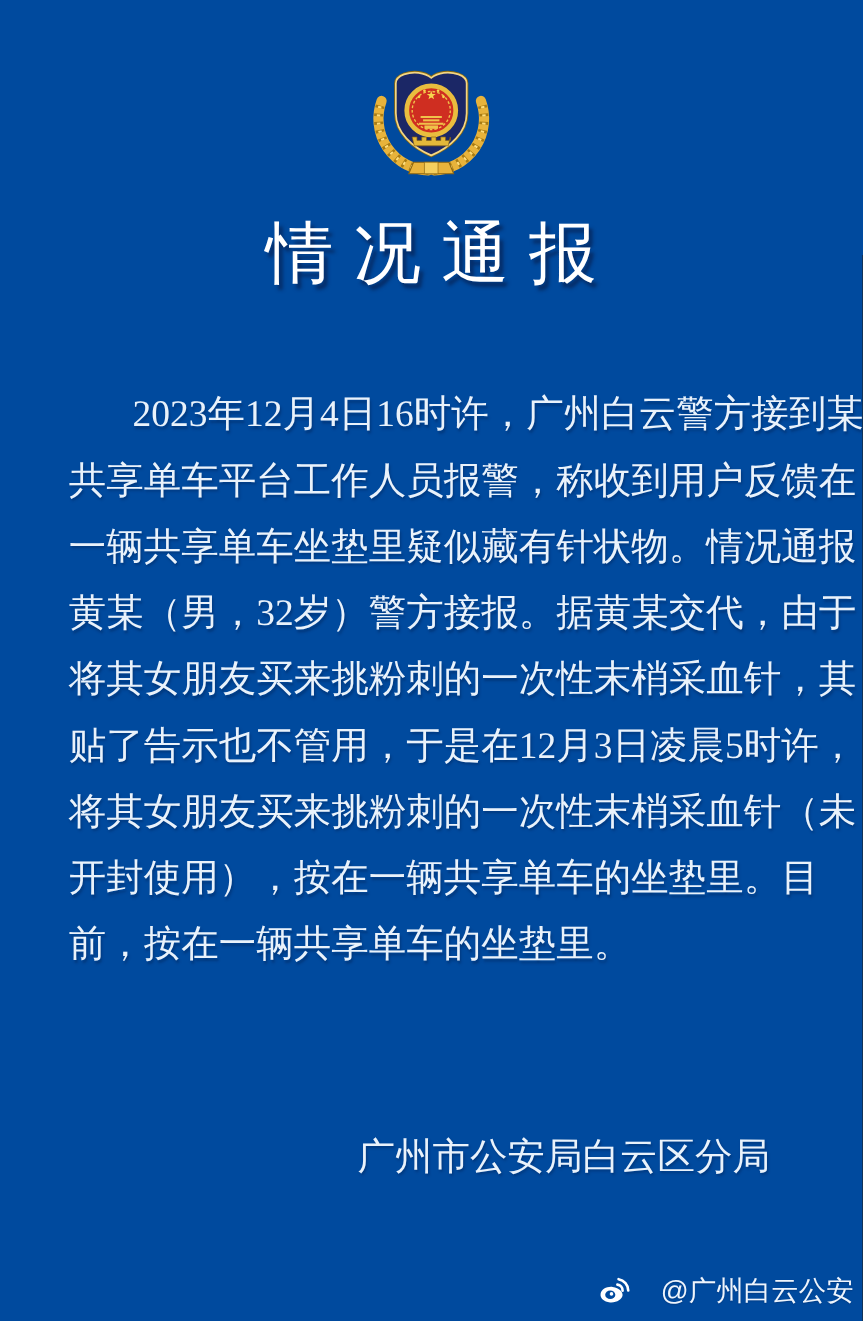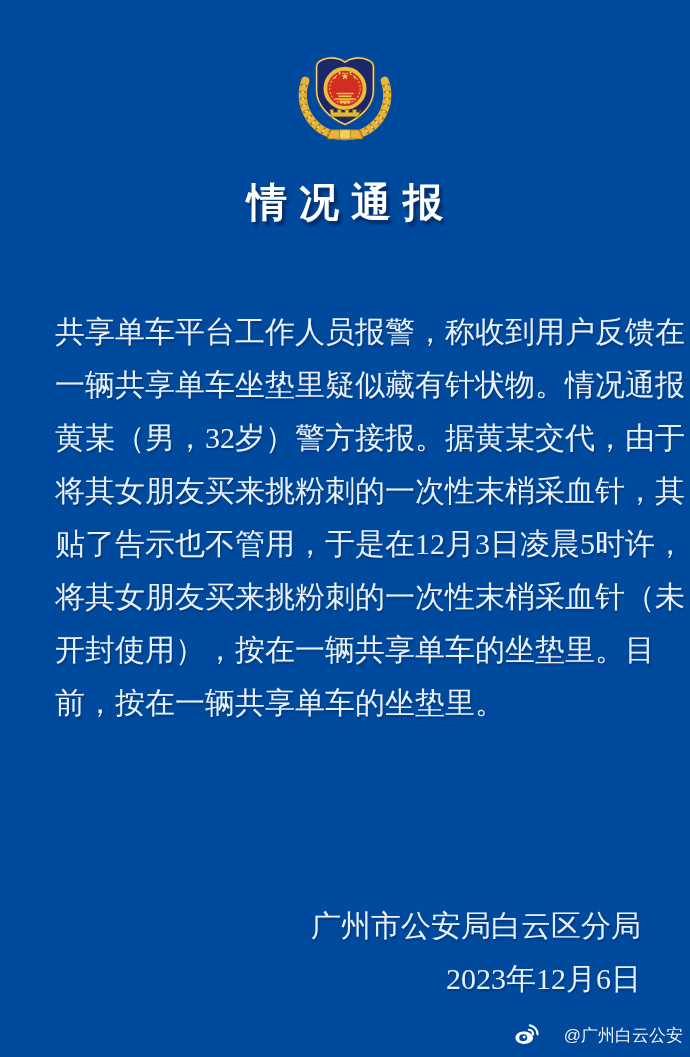--- a/index.html
+++ b/index.html
@@ -26,9 +26,9 @@
     width: 100%;
     text-align: center;
     color: #ffffff;
-    font-size: 40px;
+    font-size: 54px;
     line-height: 58px;
-    font-weight: bold;
+    font-weight: normal;
     letter-spacing: 0.3em;
     text-indent: 0.3em;
     text-shadow: 3px 4px 3px rgba(8, 28, 72, 0.65);

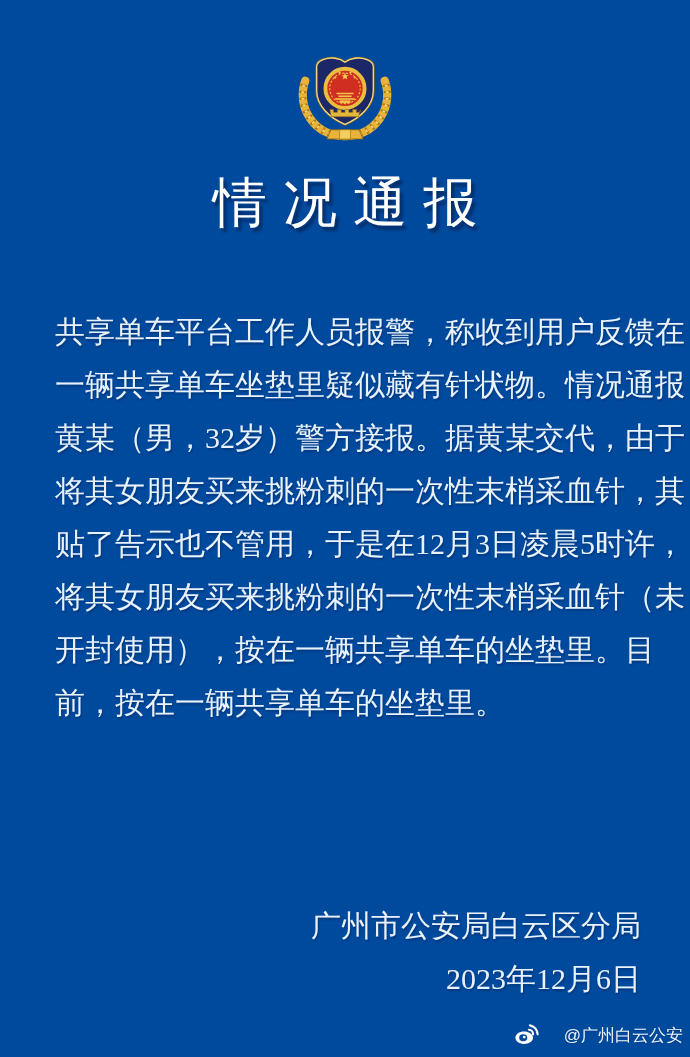--- a/index.html
+++ b/index.html
@@ -117,6 +117,7 @@
   <div class="title">情况通报</div>
 
   <div class="report-body">
+    <div class="report-line first">2023年12月4日16时许，广州白云警方接到某</div>
     <div class="report-line">共享单车平台工作人员报警，称收到用户反馈在</div>
     <div class="report-line">一辆共享单车坐垫里疑似藏有针状物。情况通报</div>
     <div class="report-line">黄某（男，32岁）警方接报。据黄某交代，由于</div>

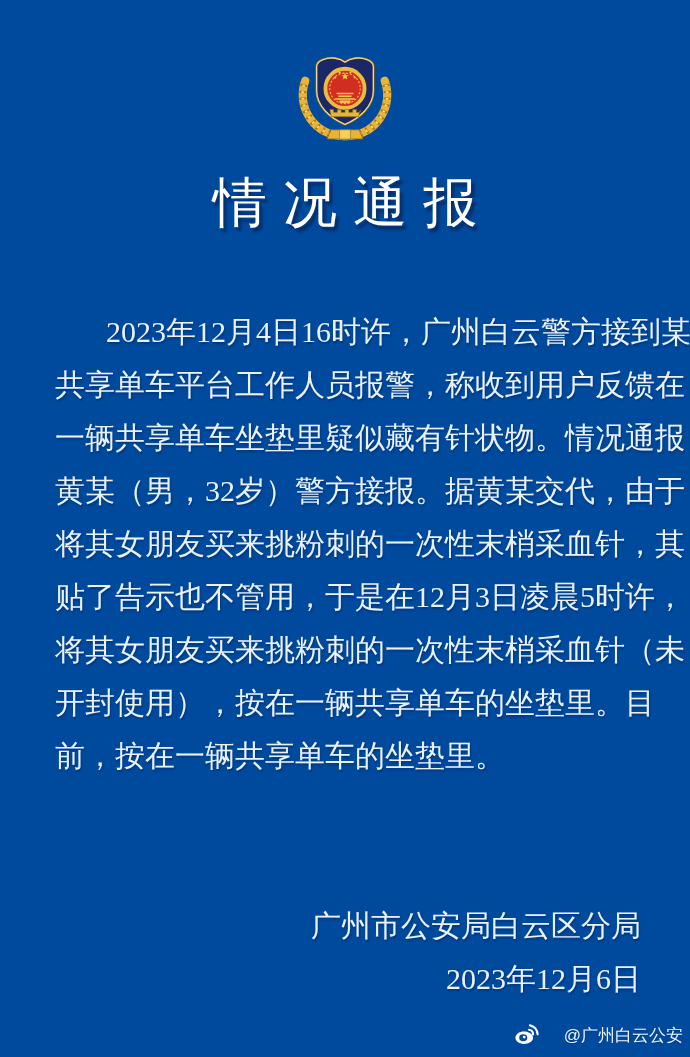--- a/index.html
+++ b/index.html
@@ -56,7 +56,7 @@
     left: 261px;
     top: 899px;
     width: 380px;
-    text-align: right;
+    text-align: center;
     color: #e9f2fb;
     font-size: 30px;
     line-height: 53px;

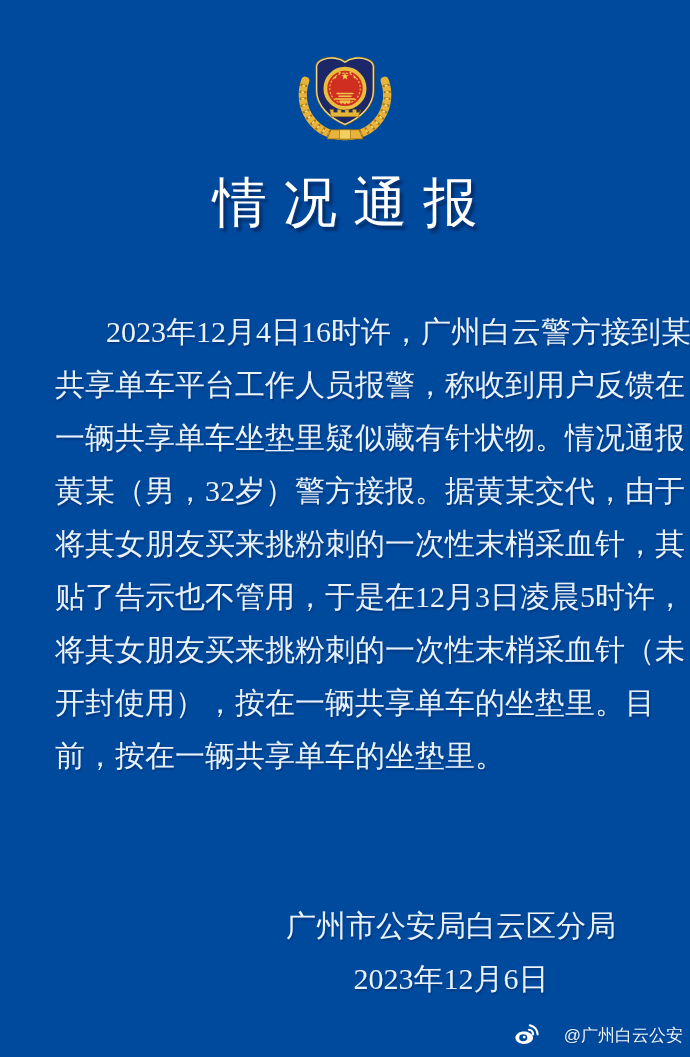--- a/index.html
+++ b/index.html
@@ -130,7 +130,6 @@
 
   <div class="signature-block">
     <div>广州市公安局白云区分局</div>
-    <div>2023年12月6日</div>
   </div>
 
   <div class="watermark">

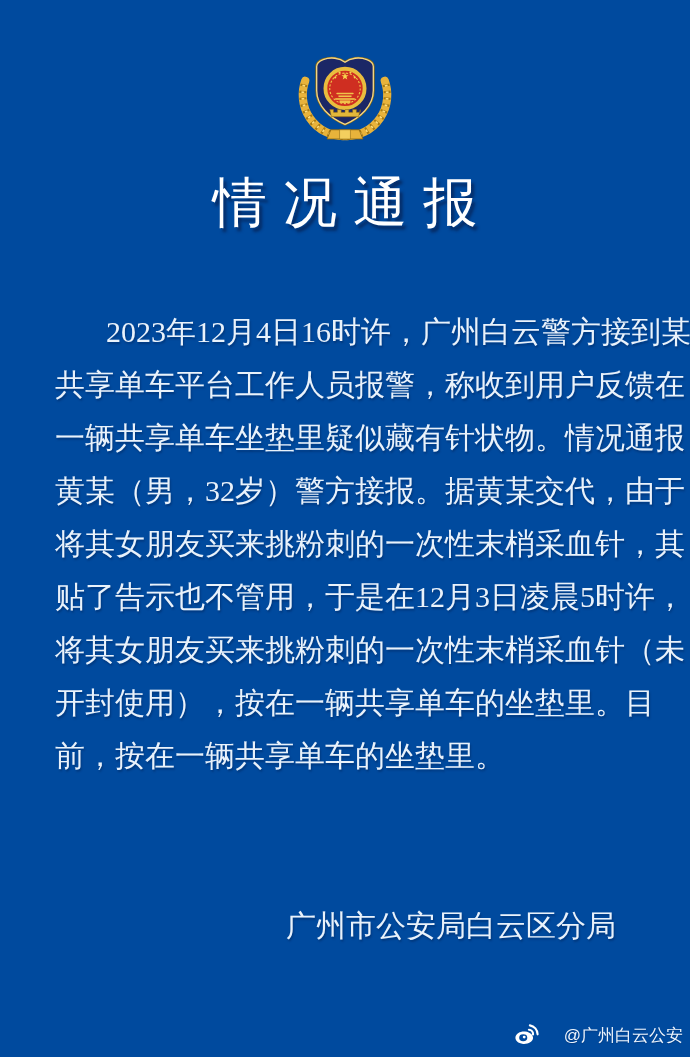--- a/index.html
+++ b/index.html
@@ -71,7 +71,7 @@
     align-items: center;
     gap: 24px;
     color: #eef5fd;
-    font-size: 17px;
+    font-size: 22px;
     font-family: "Liberation Sans", sans-serif;
     text-shadow: 0 1px 1px rgba(0, 25, 70, 0.3);
   }

